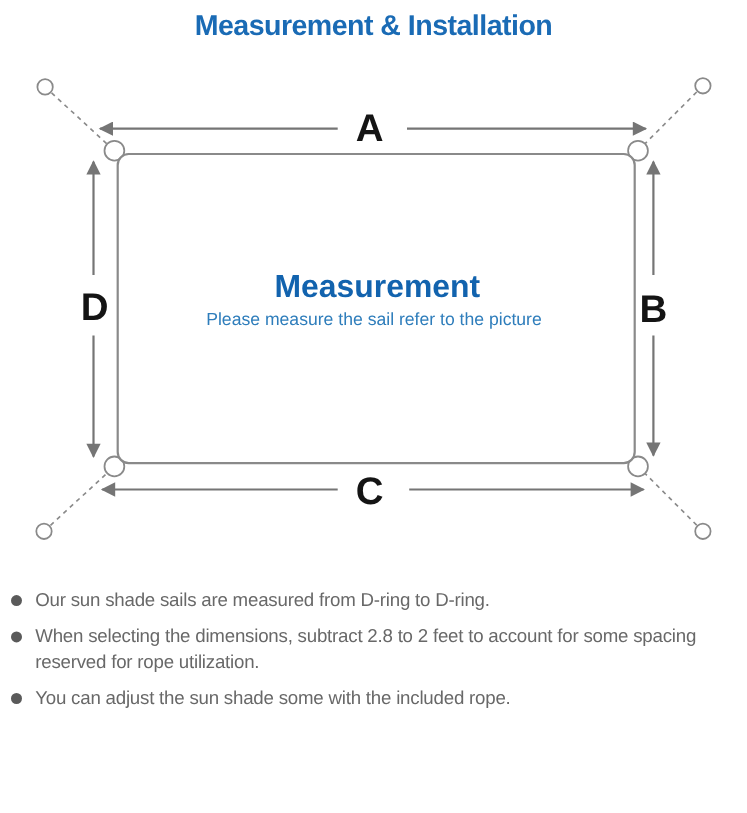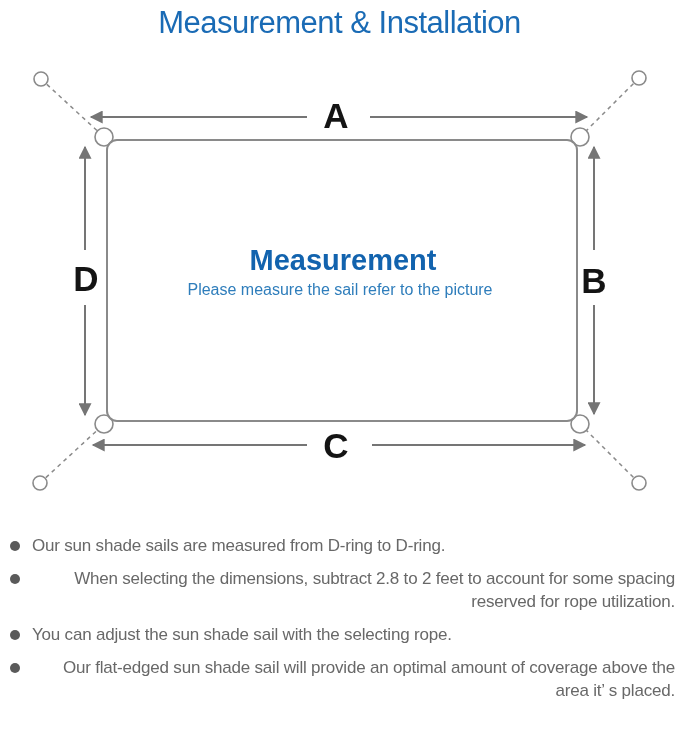--- a/index.html
+++ b/index.html
@@ -13,8 +13,8 @@
   .page-title {
     text-align: center;
     color: #1a6bb5;
-    font-size: 31px;
-    font-weight: normal;
+    font-size: 26px;
+    font-weight: bold;
     letter-spacing: -0.5px;
     padding-top: 5px;
     height: 44px;

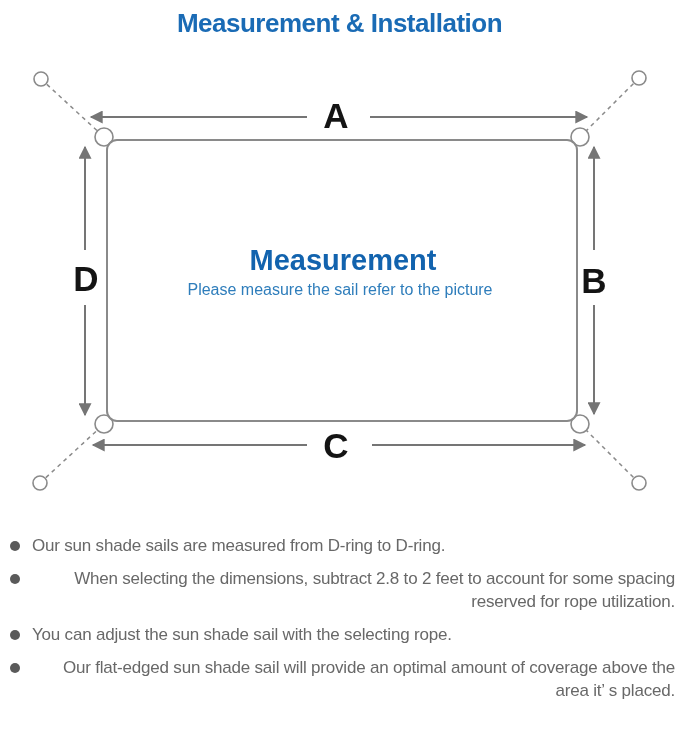--- a/index.html
+++ b/index.html
@@ -50,7 +50,6 @@
   .bullets {
     list-style: none;
     padding: 8px 4px 0 10px;
-    text-align: right;
   }
   .bullets li {
     display: flex;

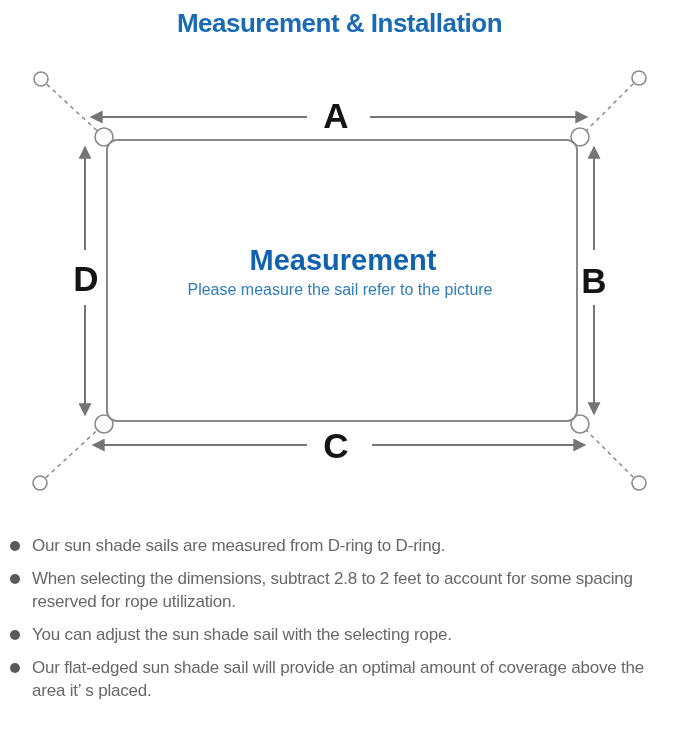--- a/index.html
+++ b/index.html
@@ -129,7 +129,7 @@
   </li>
   <li>
     <span class="dot"></span>
-    <span>You can adjust the sun shade sail with the selecting rope.</span>
+    <span>You can adjust the sun shade some with the included rope.</span>
   </li>
   <li>
     <span class="dot"></span>

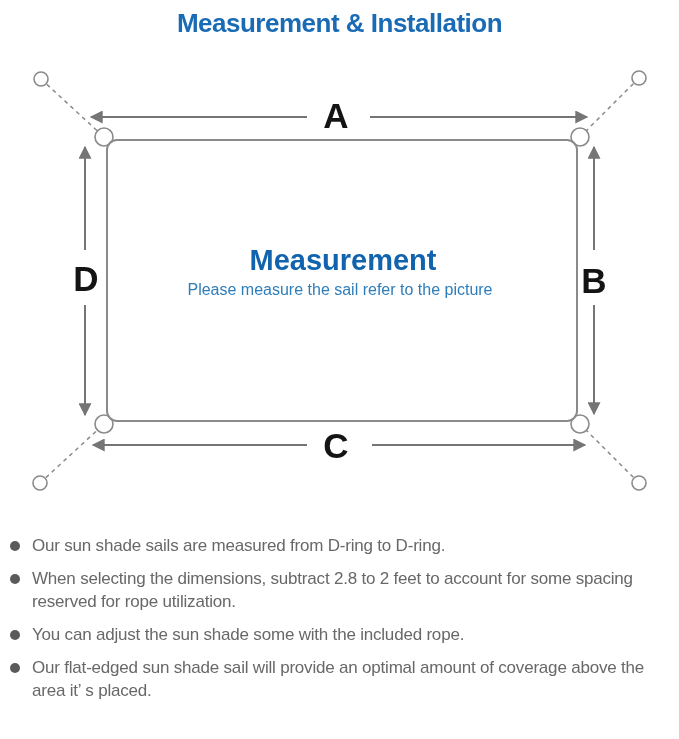--- a/index.html
+++ b/index.html
@@ -131,10 +131,6 @@
     <span class="dot"></span>
     <span>You can adjust the sun shade some with the included rope.</span>
   </li>
-  <li>
-    <span class="dot"></span>
-    <span>Our flat-edged sun shade sail will provide an optimal amount of coverage above the area it’ s placed.</span>
-  </li>
 </ul>
 
 </body></html>

